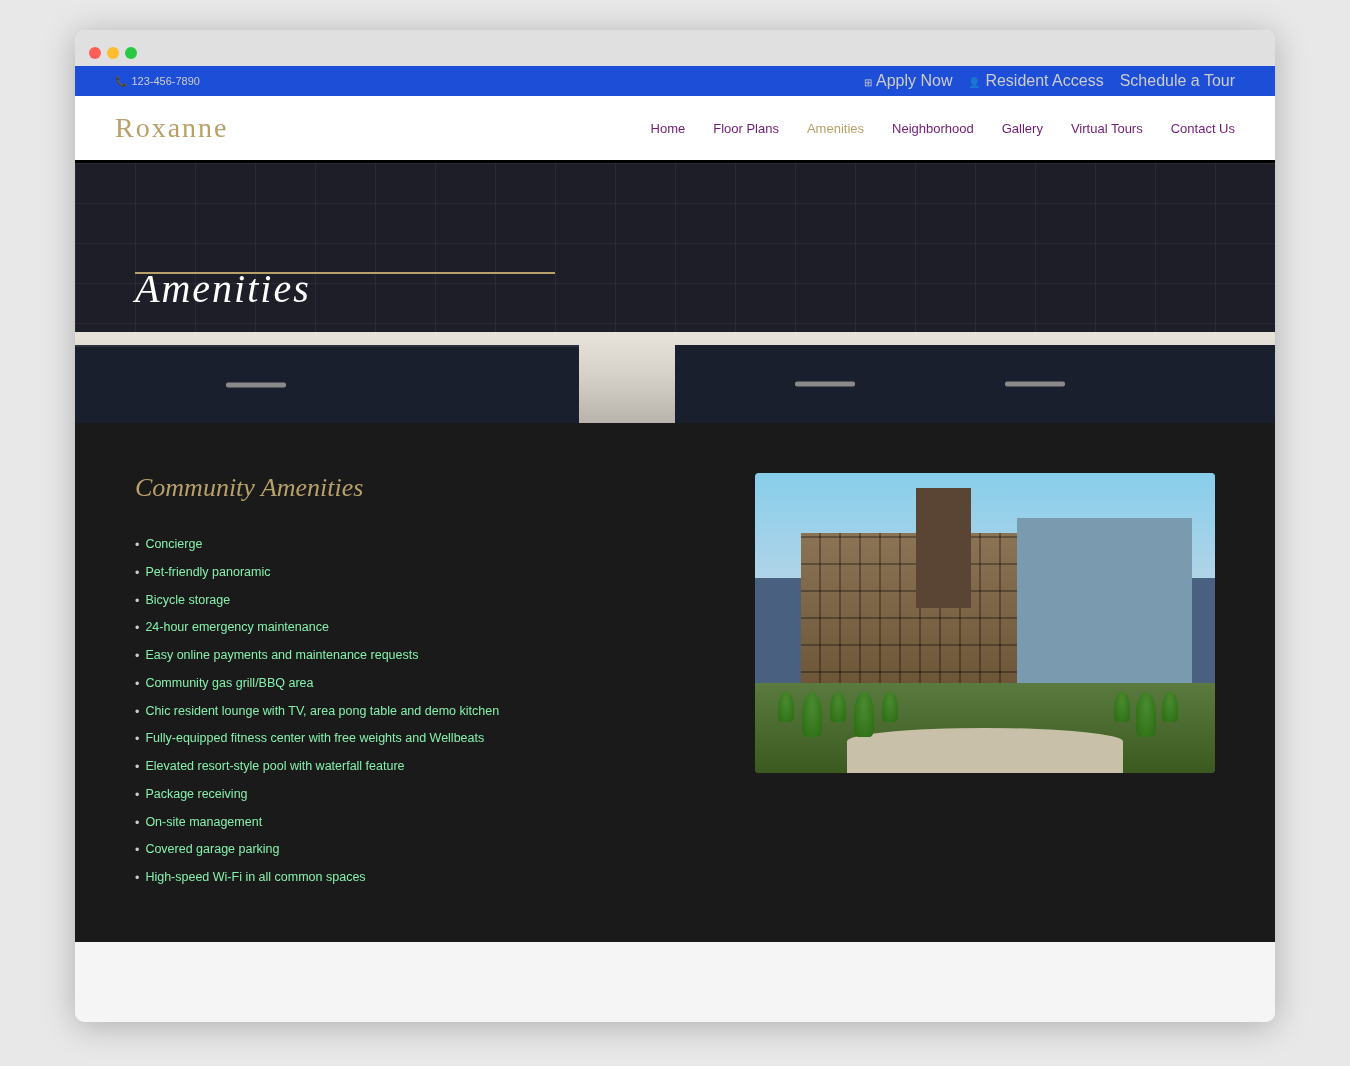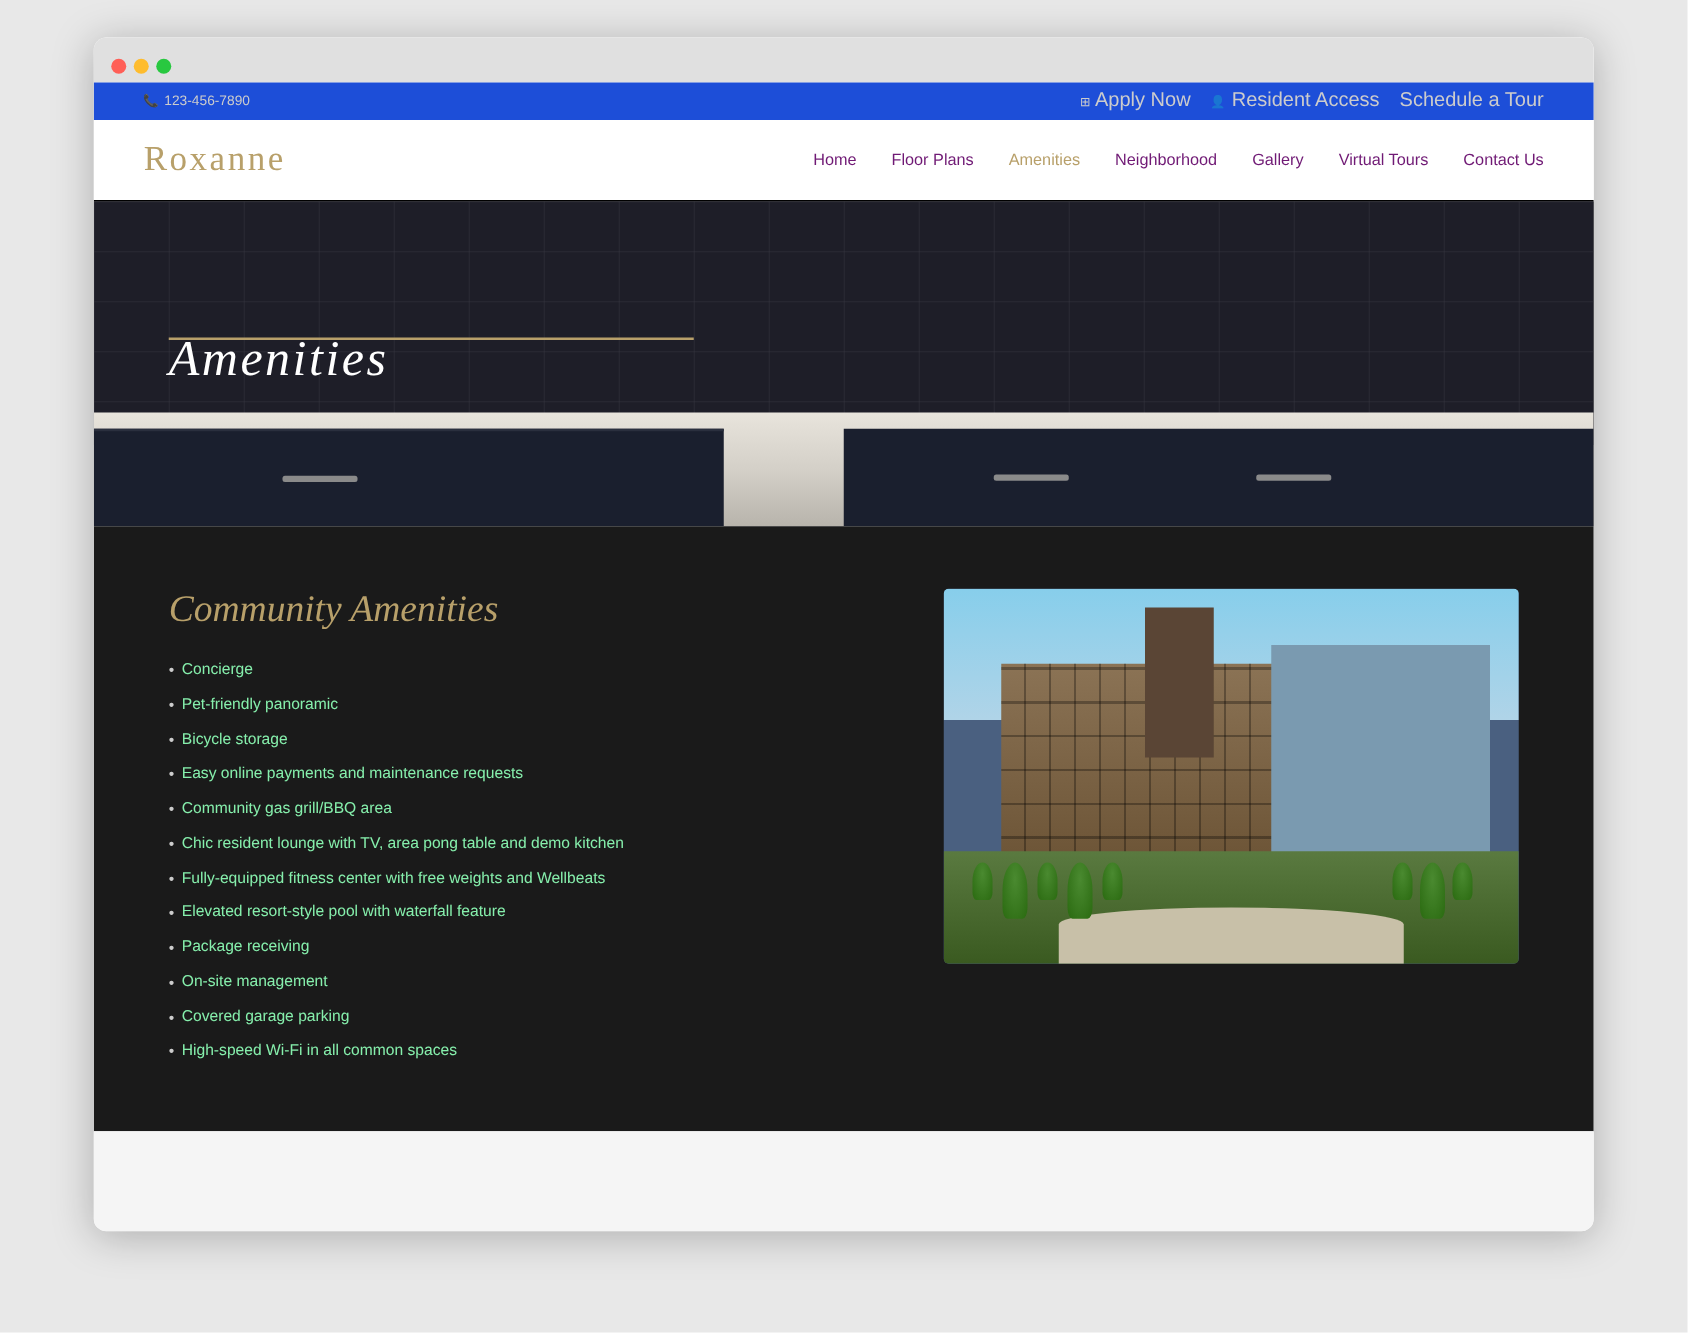--- a/index.html
+++ b/index.html
@@ -68,7 +68,7 @@
       display: flex;
       align-items: center;
       justify-content: space-between;
-      border-bottom: 1px solid #000000;
+      border-bottom: 3px solid #000000;
     }
     .nav-logo {
       font-family: 'Georgia', serif;

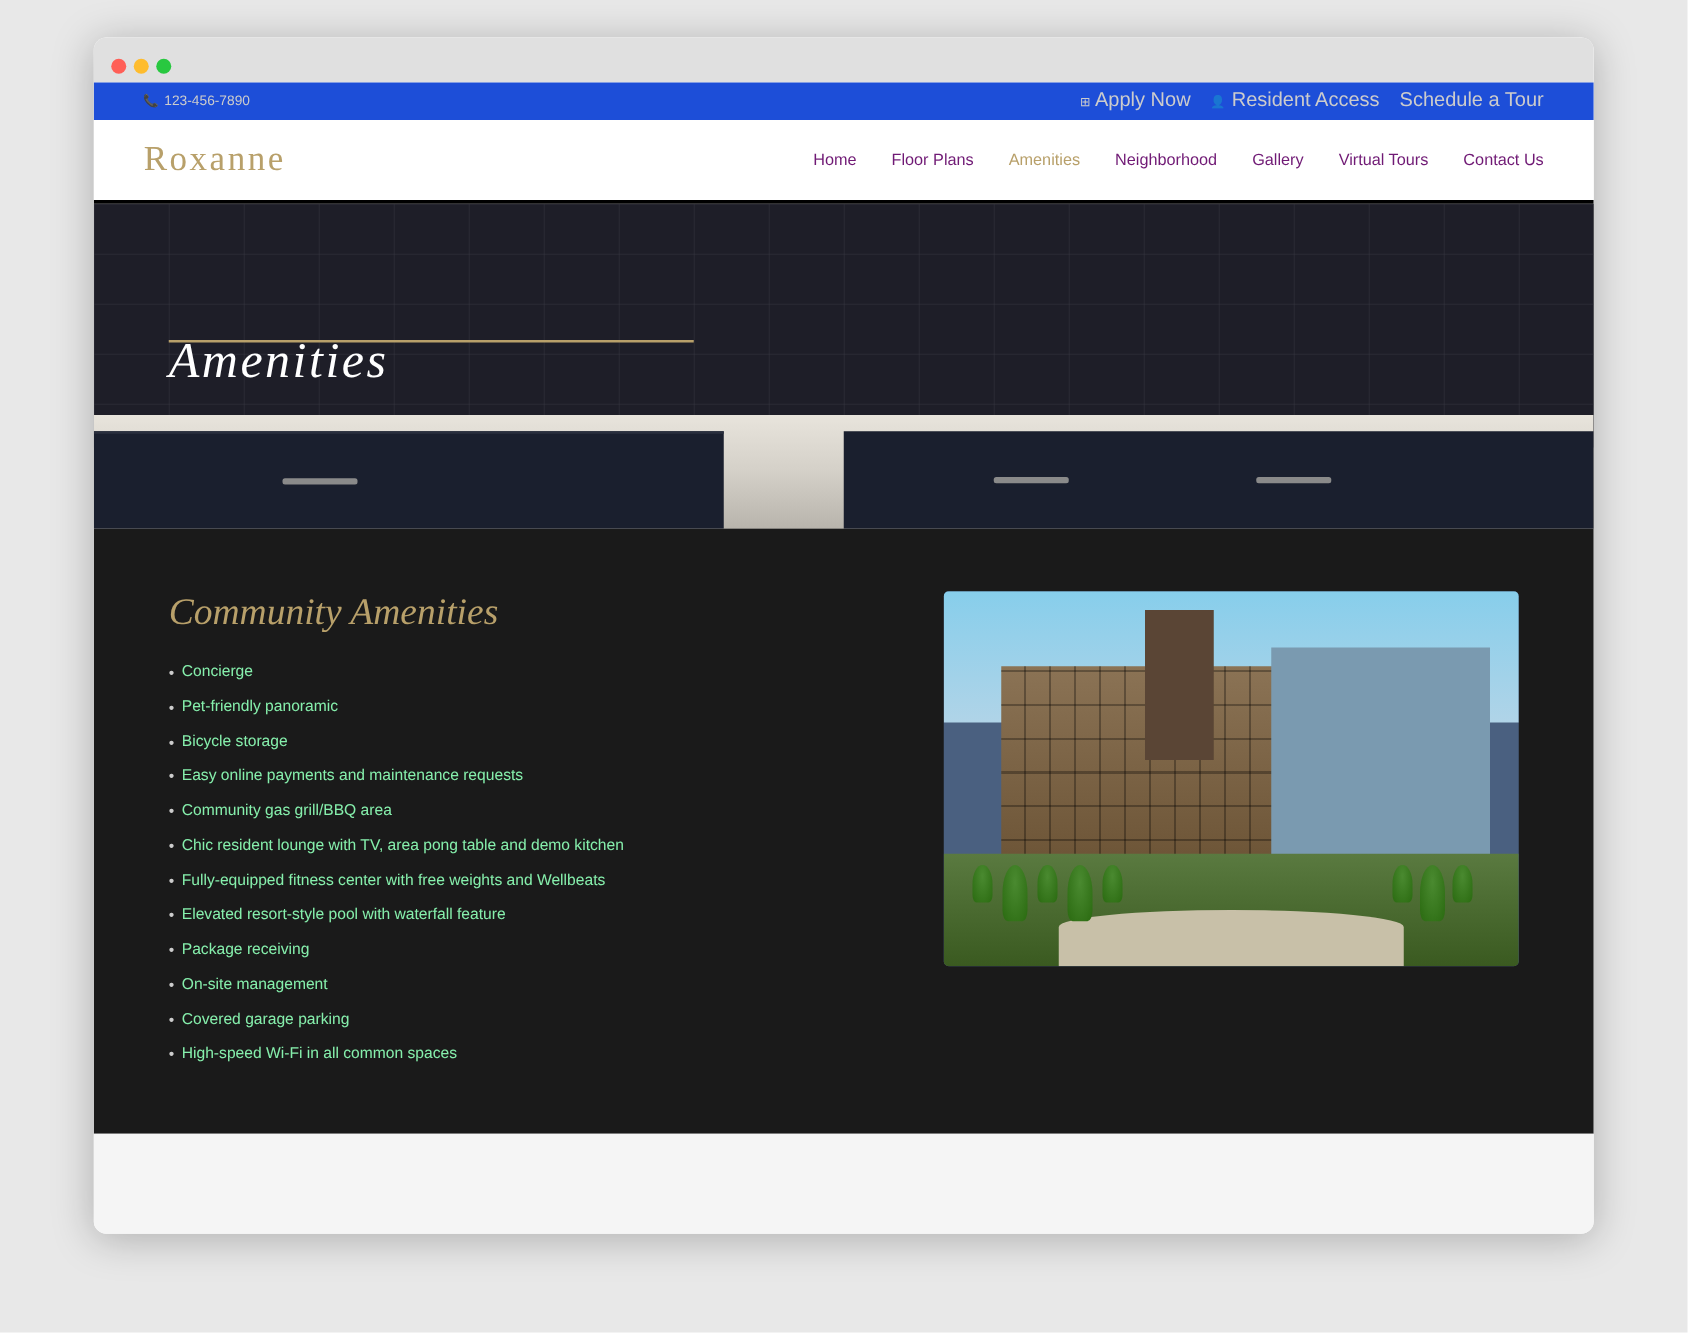--- a/index.html
+++ b/index.html
@@ -166,10 +166,10 @@
     }
     .amenities-title {
       font-family: 'Georgia', serif;
-      font-size: 30px;
+      font-size: 26px;
       color: #b8a06a;
       font-weight: normal;
-      margin-bottom: 17px;
+      margin-bottom: 28px;
       font-style: italic;
     }
     .amenities-list {

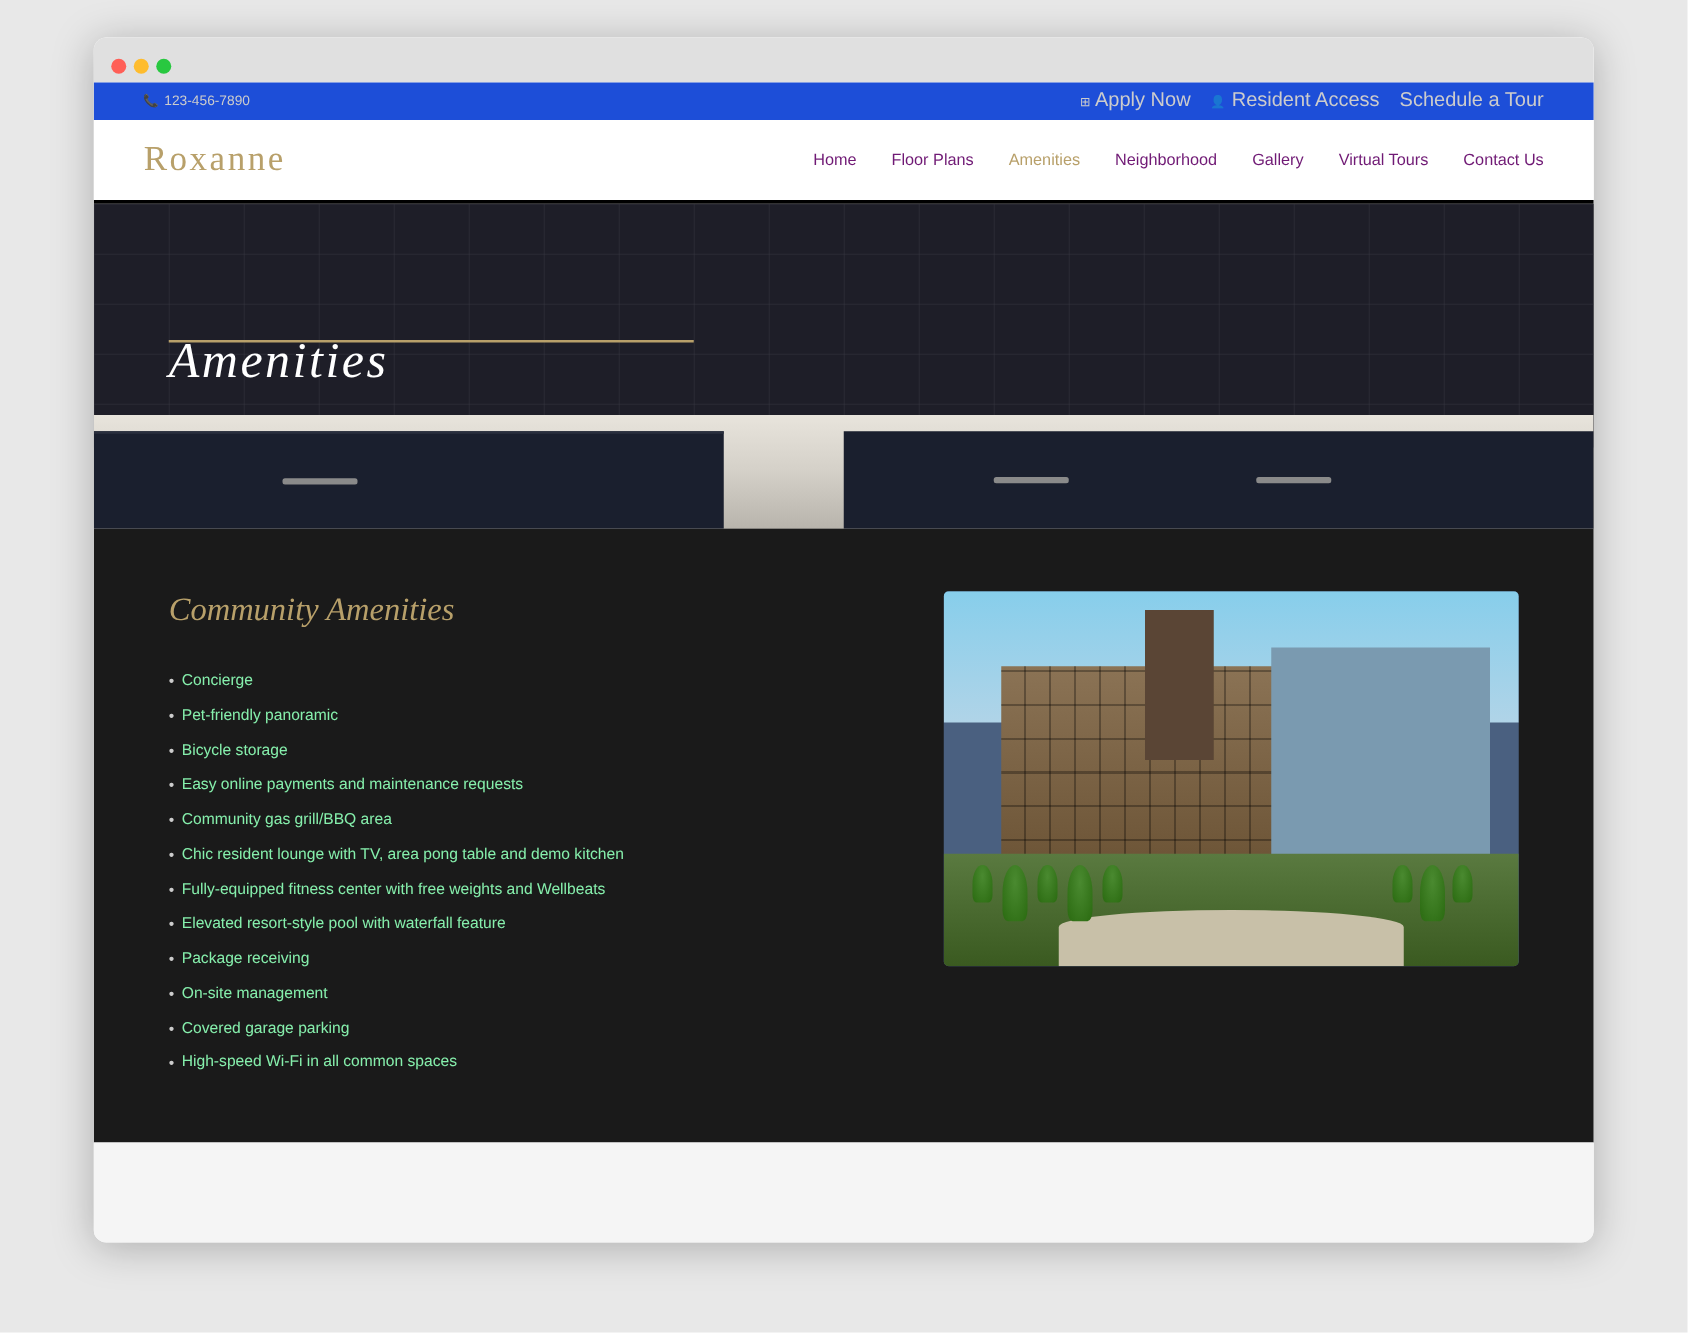--- a/index.html
+++ b/index.html
@@ -351,6 +351,9 @@
             <span>Bicycle storage</span>
           </li>
         <li>
+            <span>24-hour emergency maintenance</span>
+          </li>
+        <li>
             <span>Easy online payments and maintenance requests</span>
           </li>
         <li>

